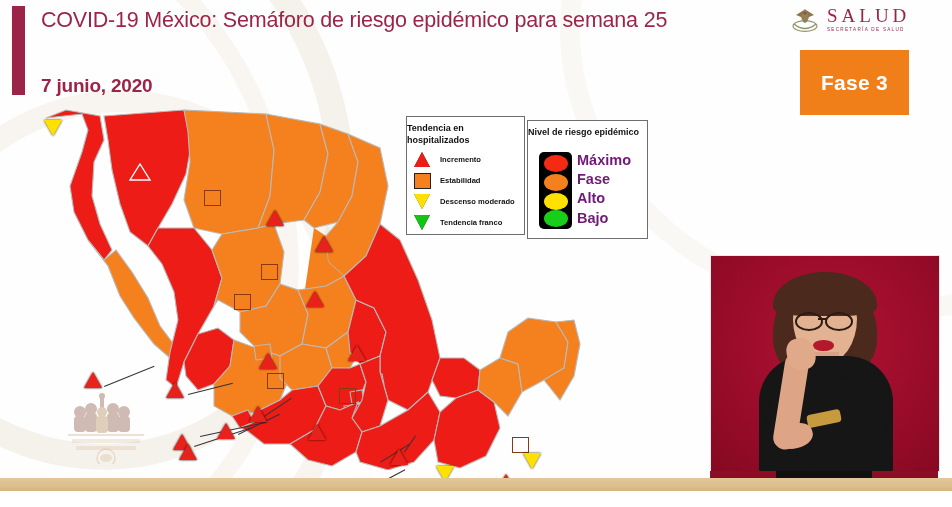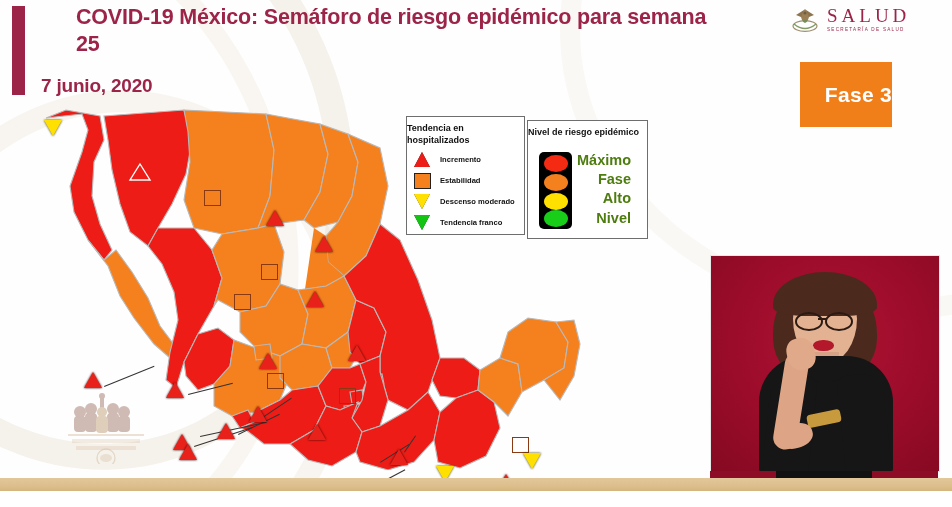--- a/index.html
+++ b/index.html
@@ -31,8 +31,8 @@
 
   
   .title{position:absolute;left:41px;top:4px;width:640px;
-     color:#9D2449;font-size:21.5px;font-weight:bold;line-height:27px;
-     letter-spacing:-.2px;margin-left:35px;}
+     color:#9D2449;font-size:21.5px;font-weight:normal;line-height:32px;
+     letter-spacing:-.2px;}
   .subtitle{position:absolute;left:41px;top:75px;
      color:#9D2449;font-size:19px;font-weight:bold;letter-spacing:-.2px;}
 

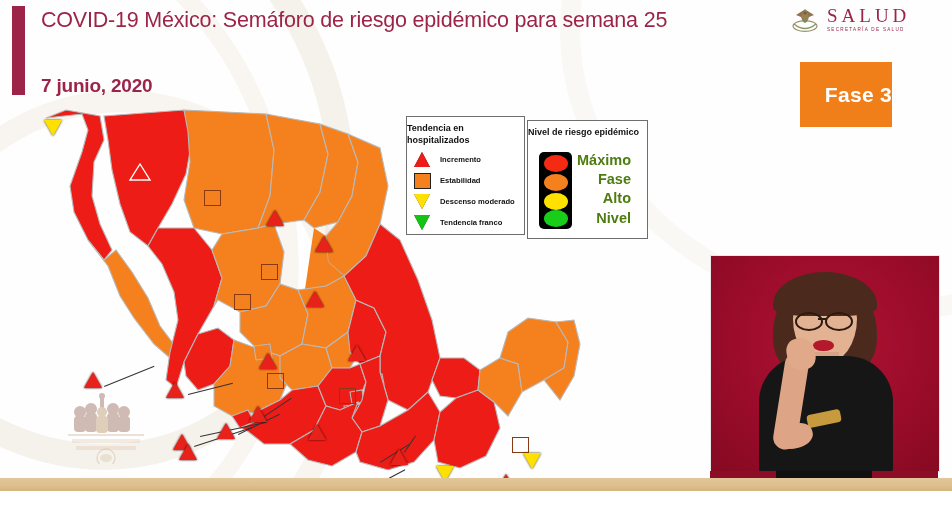--- a/index.html
+++ b/index.html
@@ -46,8 +46,8 @@
   .salud-sub{font-size:4.6px;letter-spacing:1.3px;color:#9D2449;margin-top:3px;}
 
   
-  .fase{position:absolute;left:800px;top:50px;width:92px;height:65px;
-     background:#F07F1A;display:flex;align-items:center;justify-content:flex-end;margin-top:12px;}
+  .fase{position:absolute;left:800px;top:50px;width:109px;height:65px;
+     background:#F07F1A;display:flex;align-items:center;justify-content:center;}
   .fase span{color:#fff;font-size:21px;font-weight:bold;letter-spacing:.3px;}
 
   

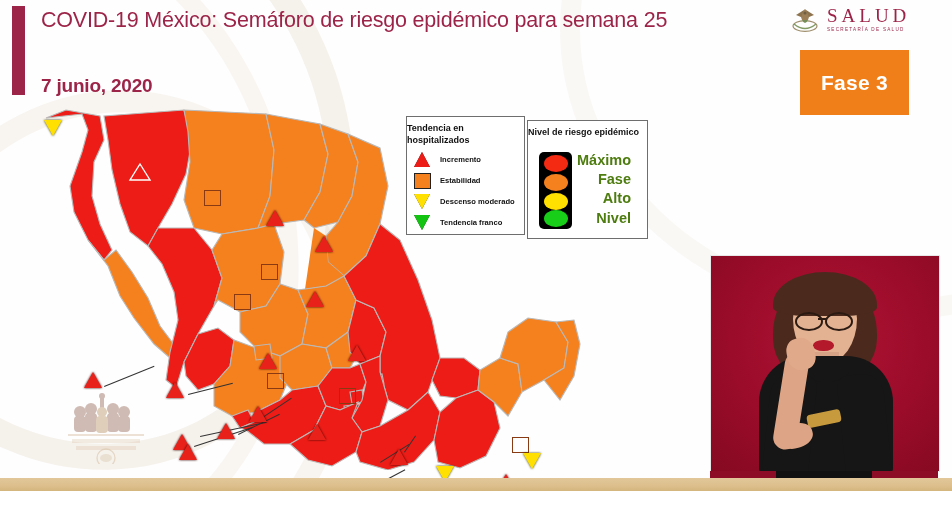--- a/index.html
+++ b/index.html
@@ -75,7 +75,7 @@
      background:#000;border-radius:5px;}
   .tl-dot{position:absolute;left:4.5px;width:24px;height:17px;border-radius:50%;}
   .tl-words{position:absolute;left:49px;top:30px;}
-  .tl-word{font-size:14.5px;font-weight:bold;color:#4d7c0f;line-height:19.2px;text-align:right;}
+  .tl-word{font-size:14.5px;font-weight:bold;color:#701a75;line-height:19.2px;}
 
   
   .map{position:absolute;left:8px;top:100px;width:580px;height:370px;}

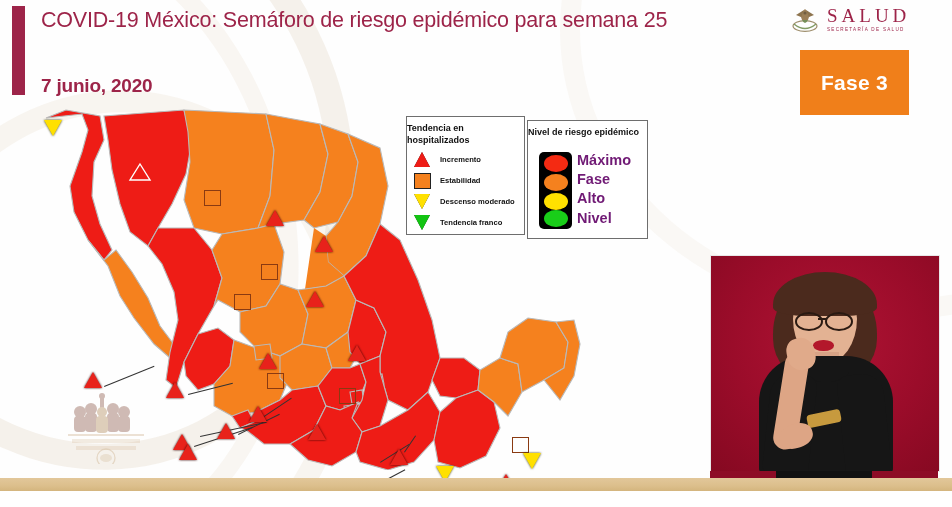--- a/index.html
+++ b/index.html
@@ -218,7 +218,7 @@
       <div class="tl-word">Máximo</div>
       <div class="tl-word">Fase</div>
       <div class="tl-word">Alto</div>
-      <div class="tl-word">Nivel</div>
+      <div class="tl-word">Bajo</div>
     </div>
   </div>
 

